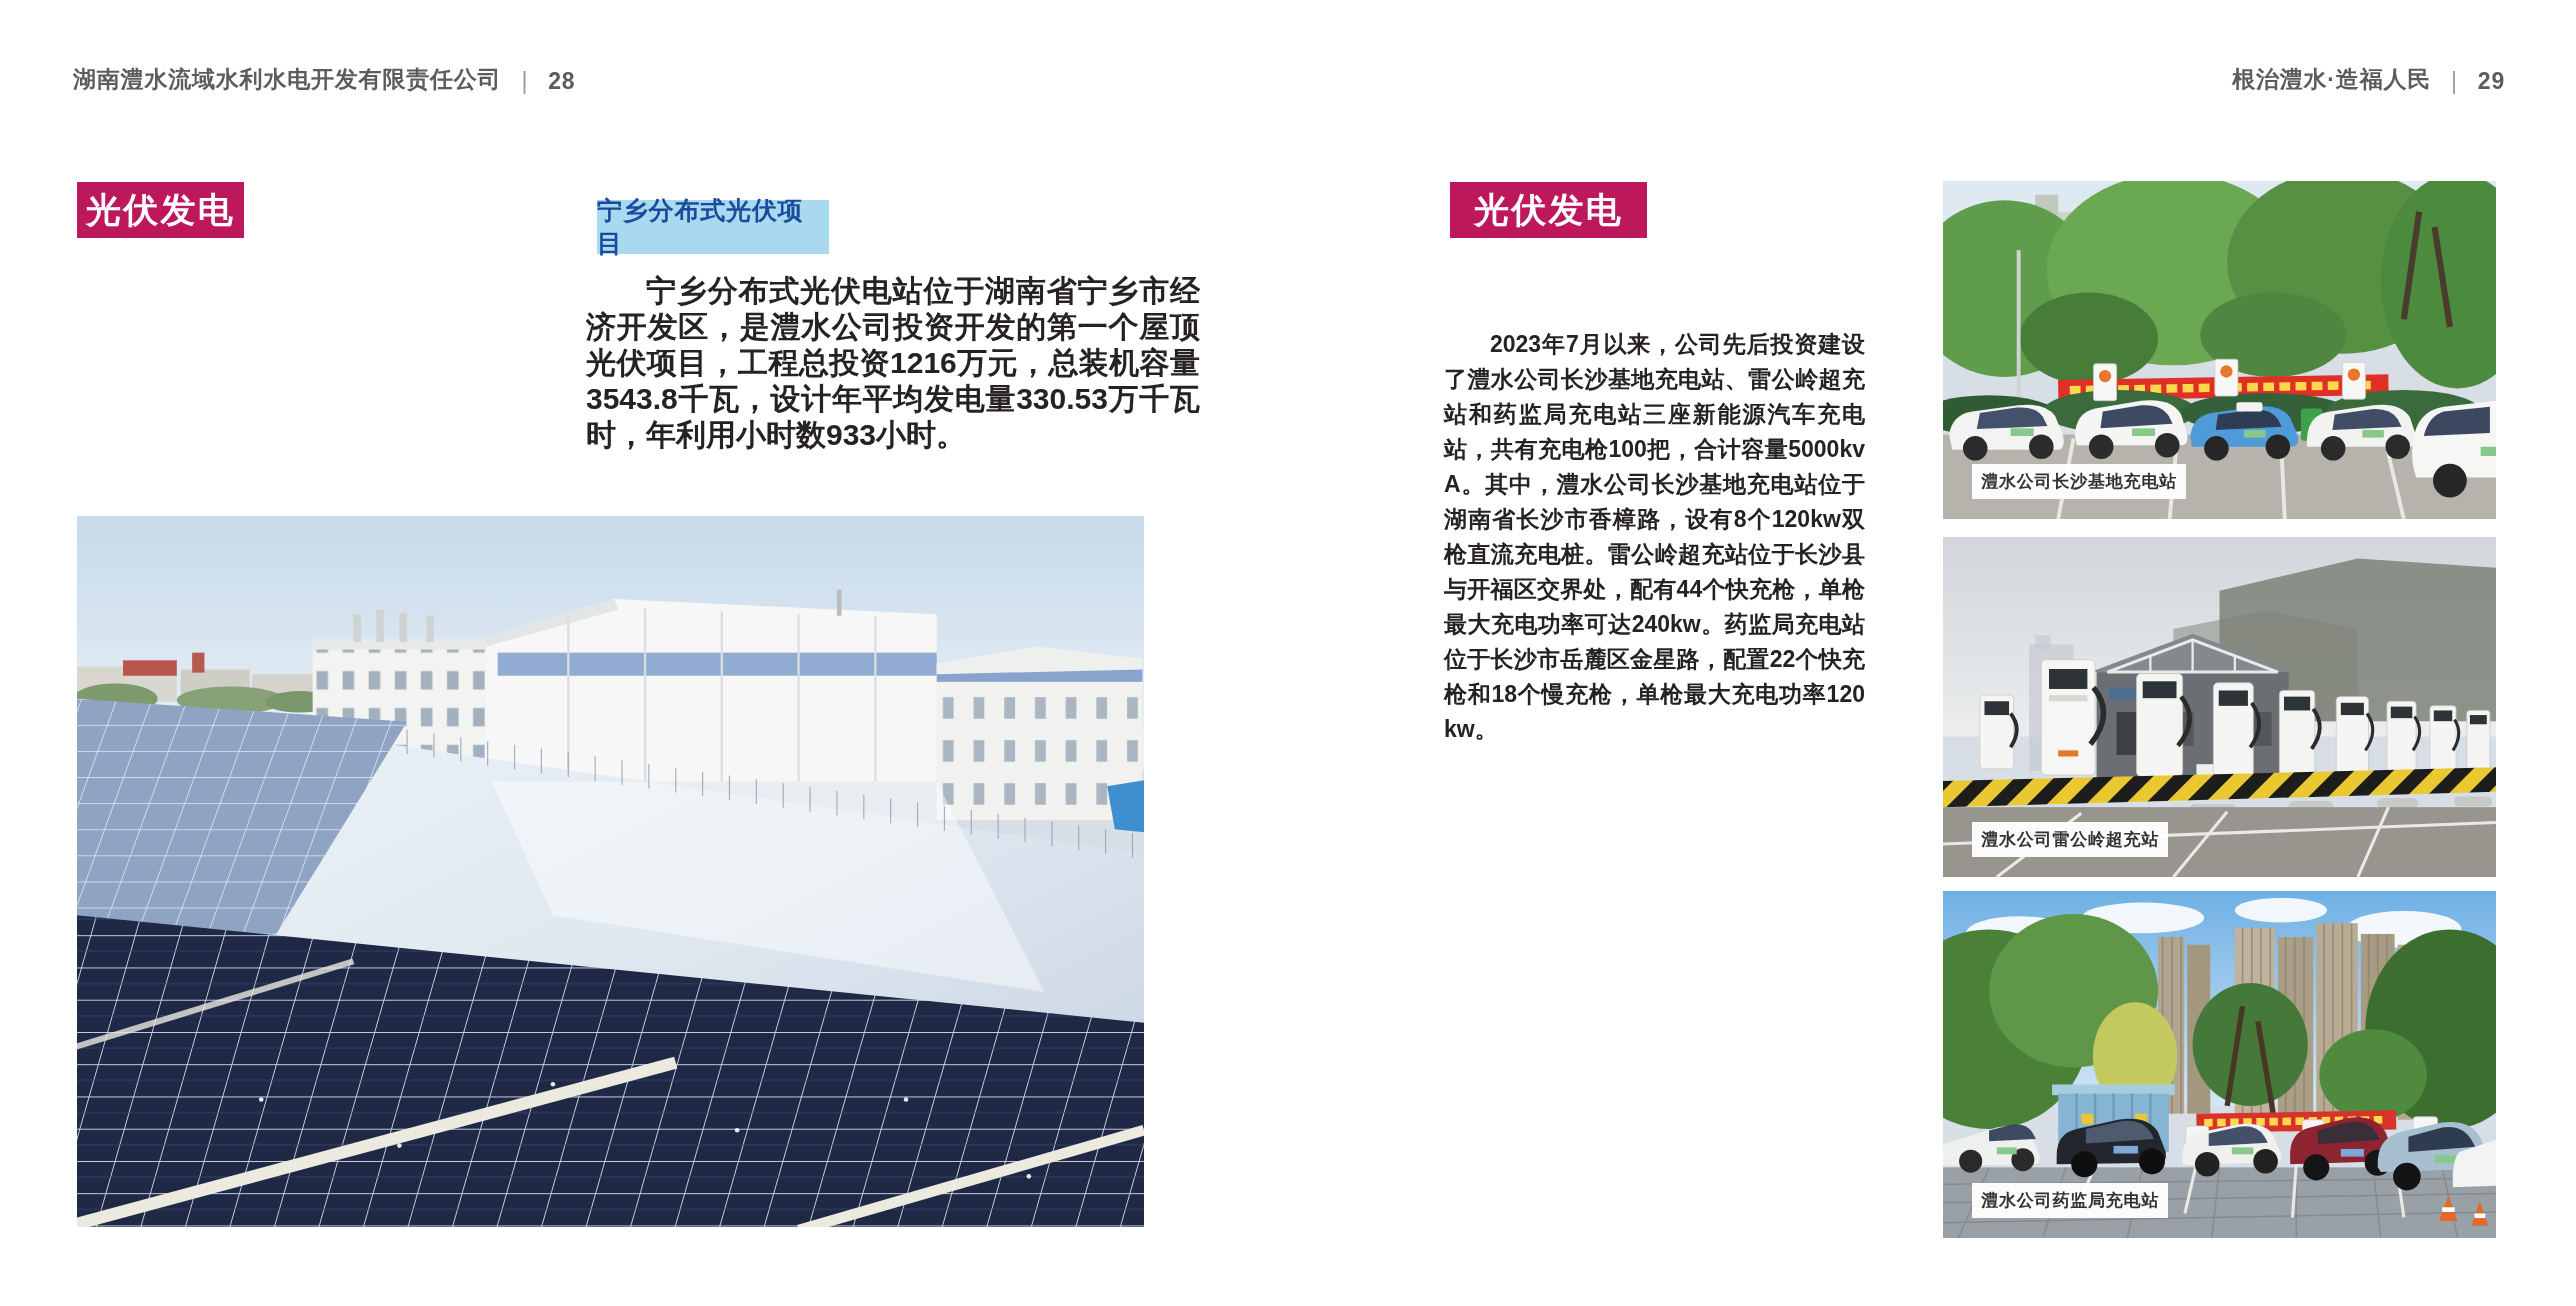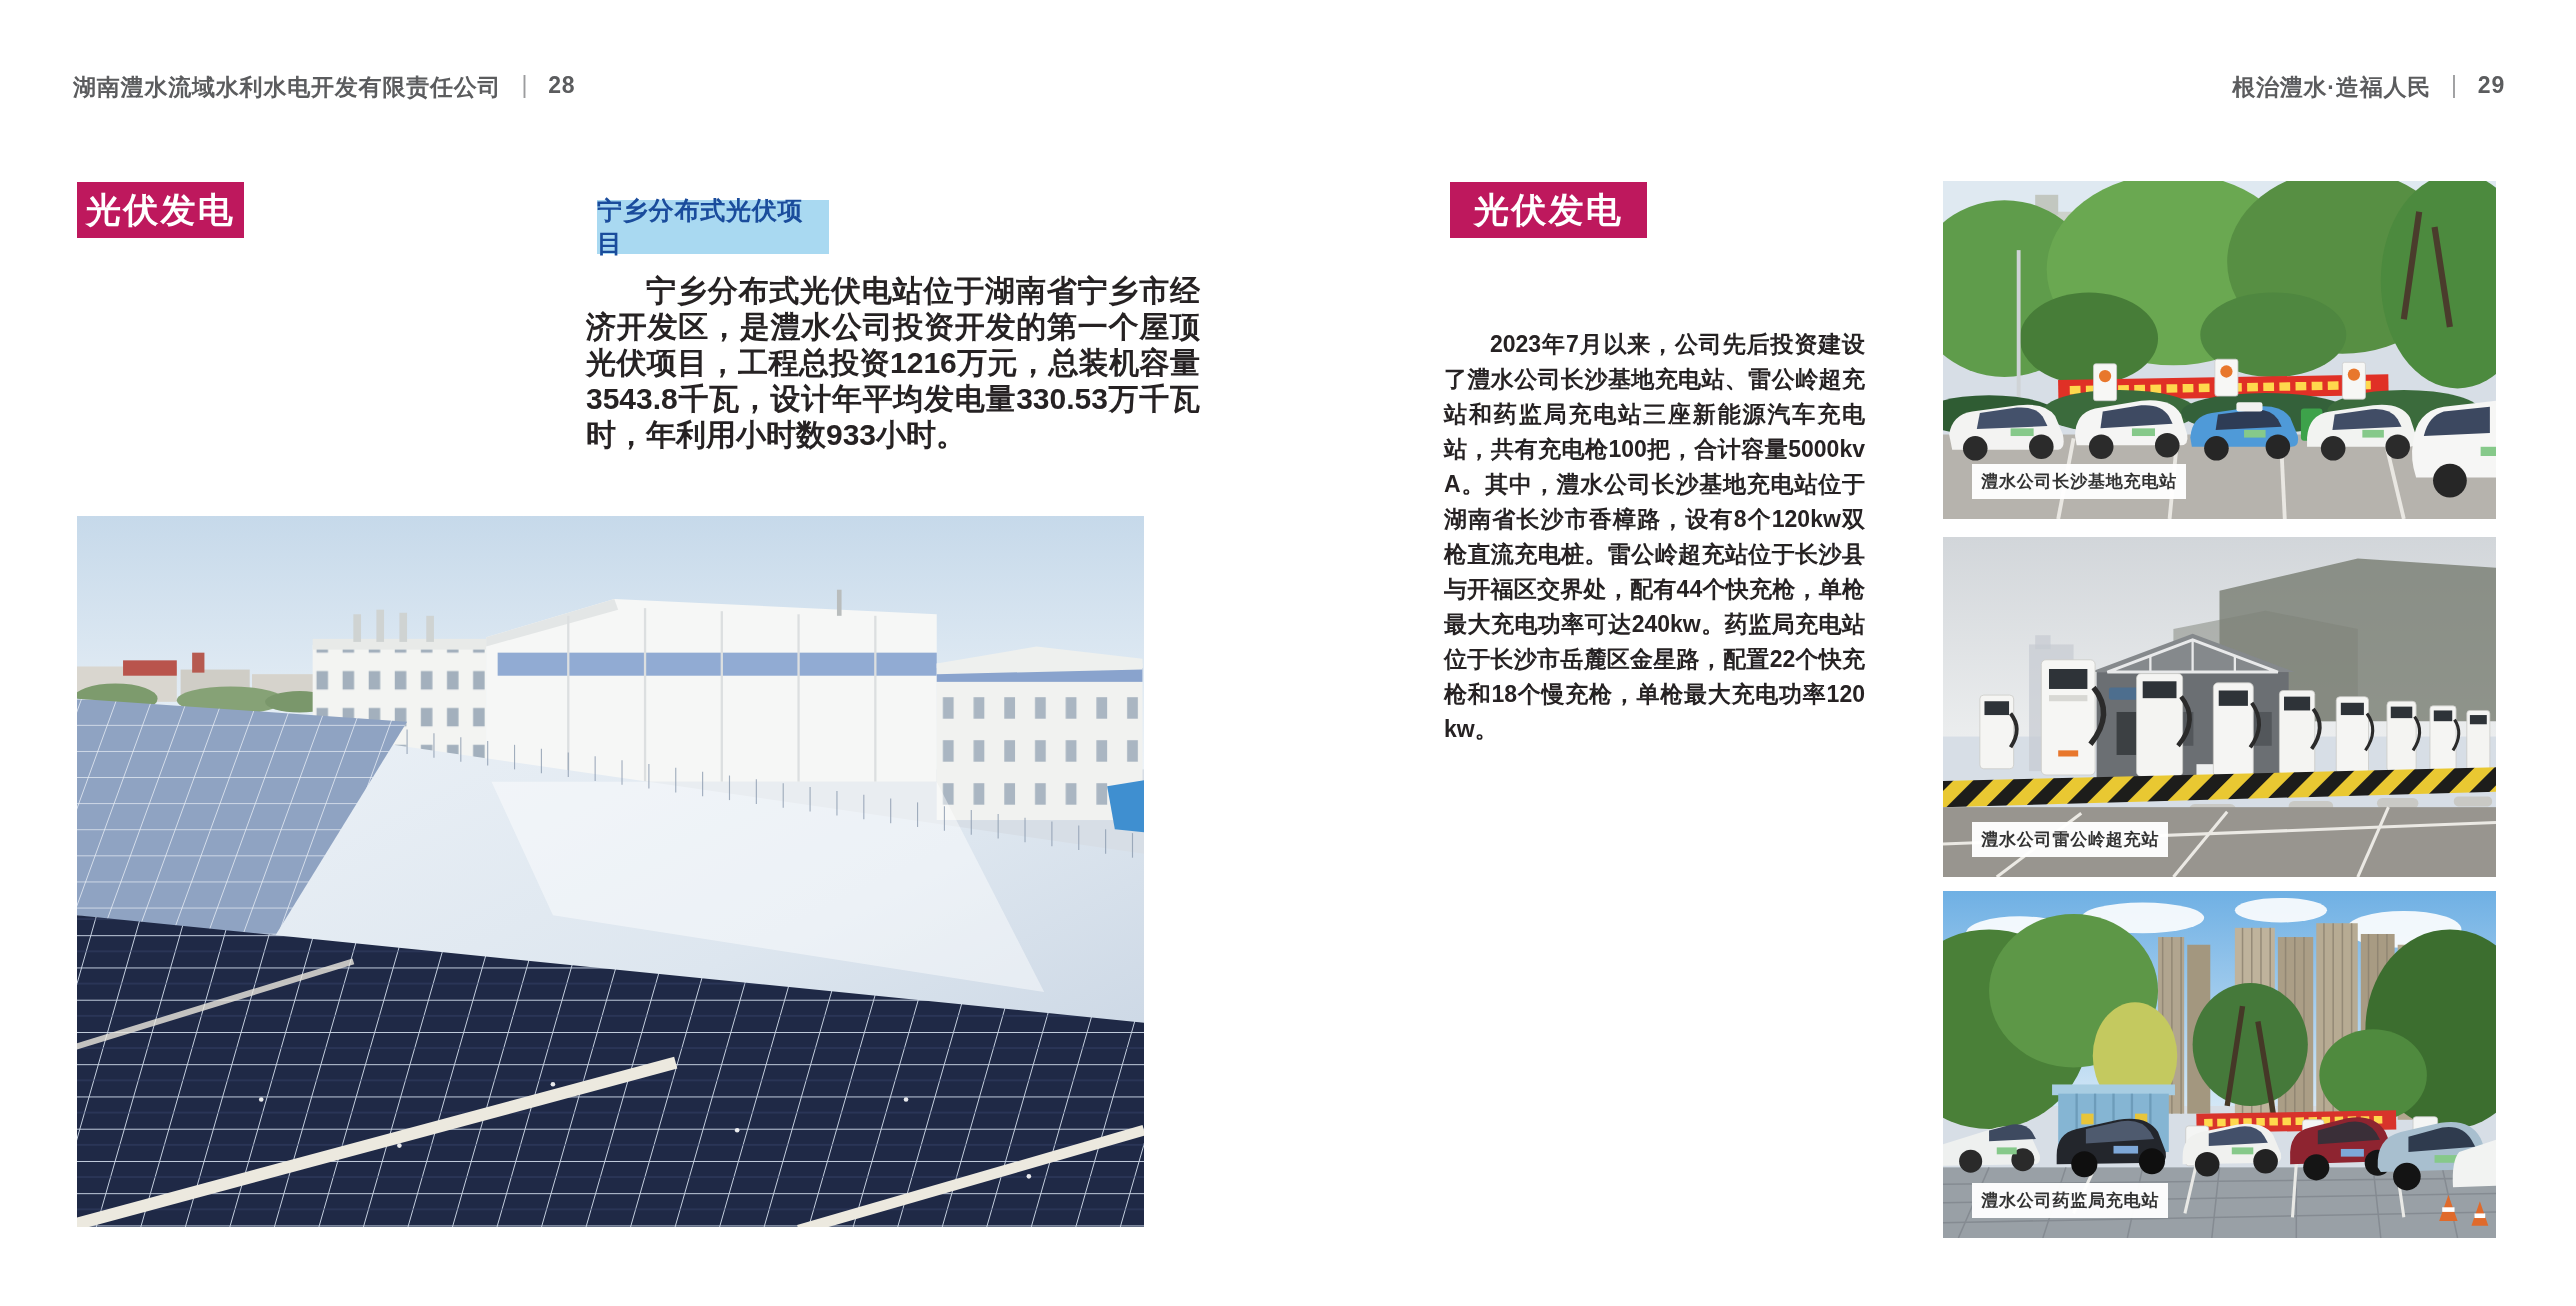--- a/index.html
+++ b/index.html
@@ -10,8 +10,8 @@
   }
   
   .running-header {
-    position:absolute; top:72px; font-size:23px; font-weight:700; color:#5b5c5e;
-    letter-spacing:0.8px; white-space:nowrap; display:flex; align-items:flex-start;
+    position:absolute; top:64px; font-size:23px; font-weight:700; color:#5b5c5e;
+    letter-spacing:0.8px; white-space:nowrap; display:flex; align-items:flex-end;
   }
   .running-header .sep { color:#9b9c9e; font-weight:400; margin:0 20px; font-size:23px; }
   .header-left { left:73px; }

